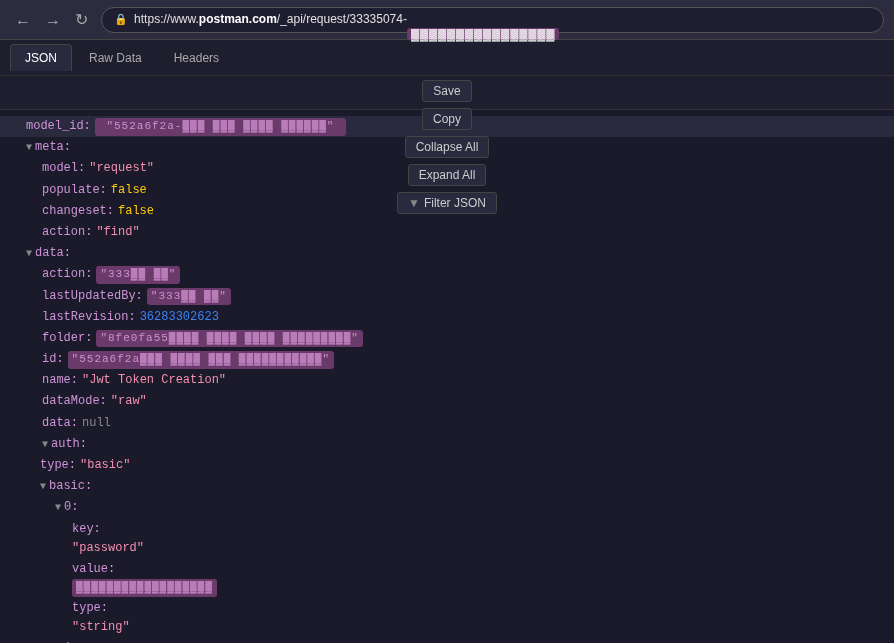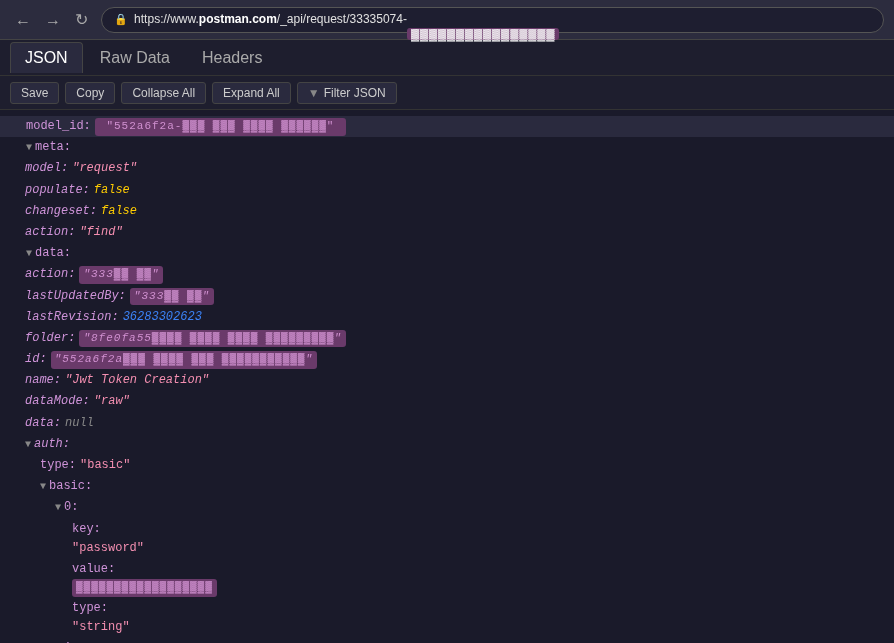--- a/index.html
+++ b/index.html
@@ -67,7 +67,7 @@
       padding: 6px 14px;
       border-radius: 4px 4px 0 0;
       cursor: pointer;
-      font-size: 16px;
+      font-size: 12px;
       color: #aaa;
       border: 1px solid transparent;
       border-bottom: none;

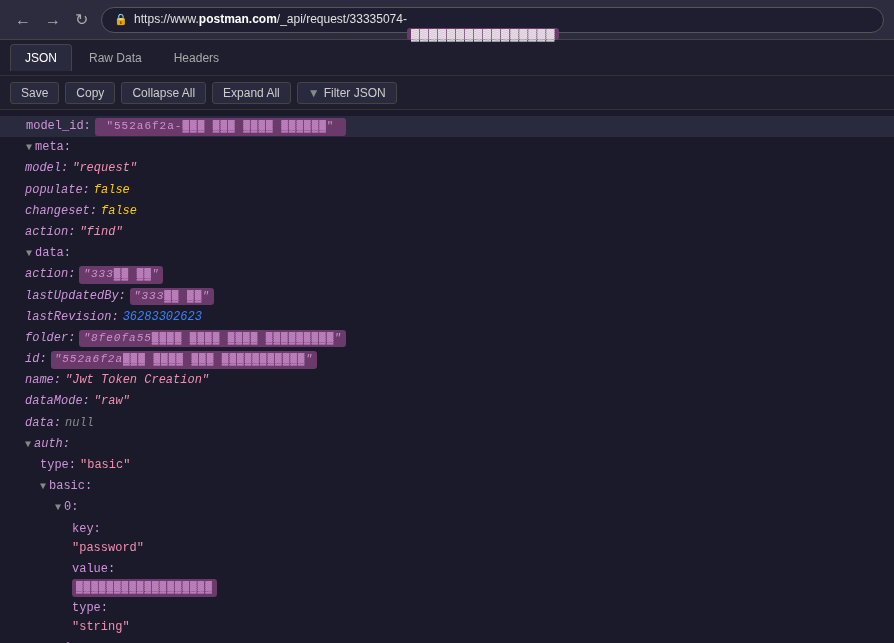--- a/index.html
+++ b/index.html
@@ -87,6 +87,7 @@
       gap: 6px;
       border-bottom: 1px solid #333;
       height: 34px;
+      flex-direction: column;
     }
     .tool-btn {
       background: #2a2a3e;

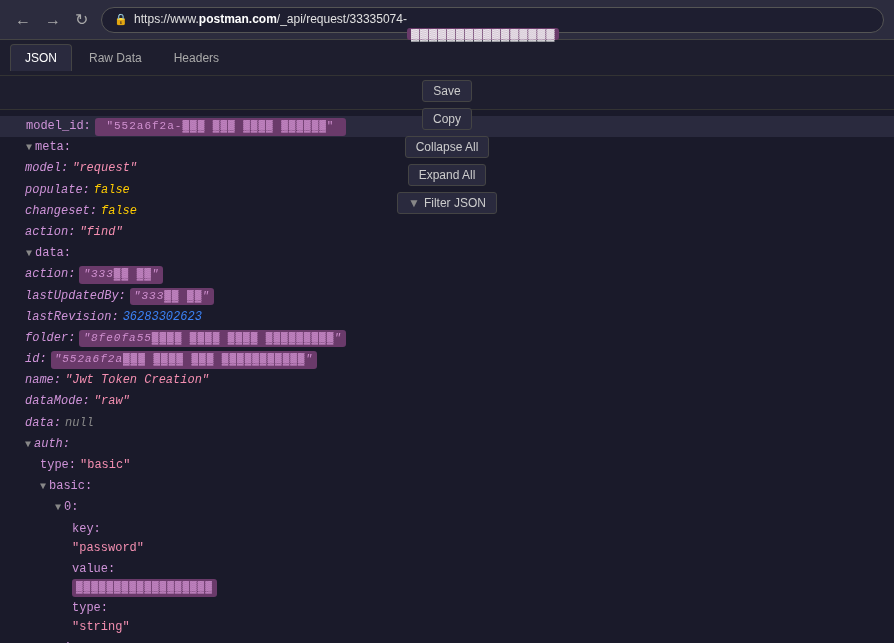--- a/index.html
+++ b/index.html
@@ -132,7 +132,7 @@
       background: #2a2a3e;
     }
     .indent-0 { padding-left: 26px; }
-    .indent-1 { padding-left: 25px; font-style: italic; }
+    .indent-1 { padding-left: 42px; }
     .indent-2 { padding-left: 40px; }
     .indent-3 { padding-left: 55px; }
     .indent-4 { padding-left: 70px; flex-direction: column; }

